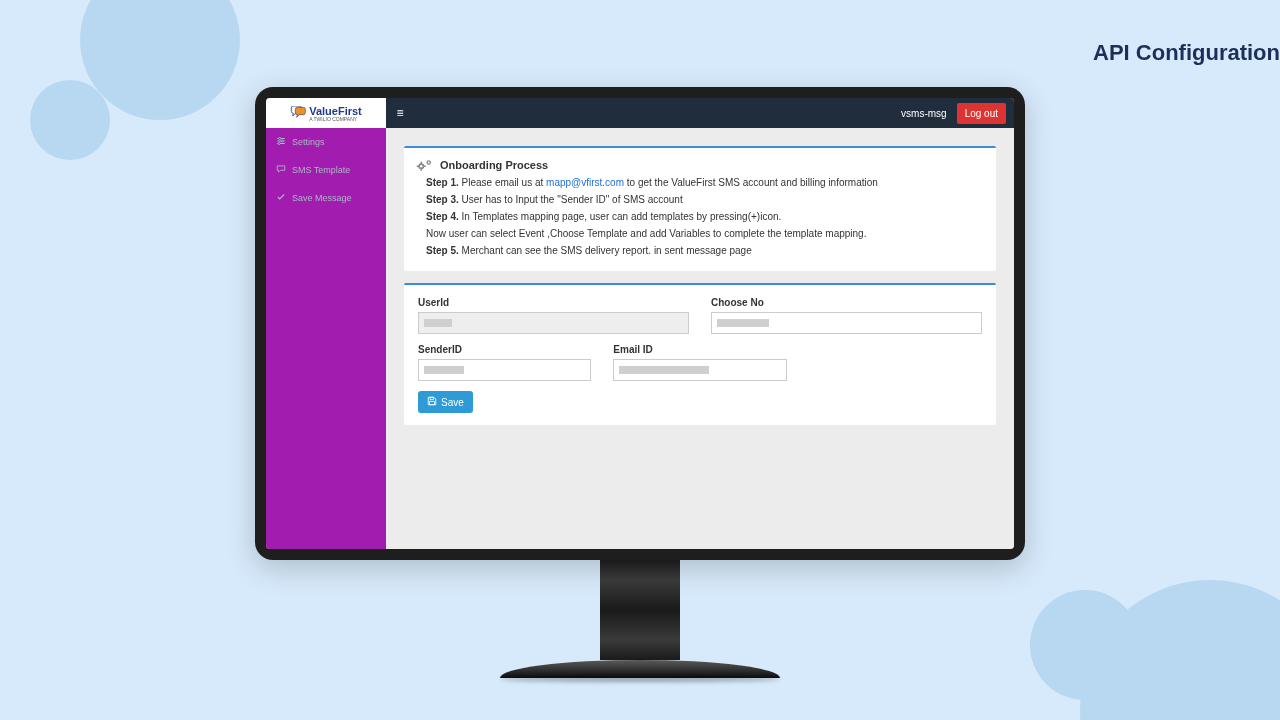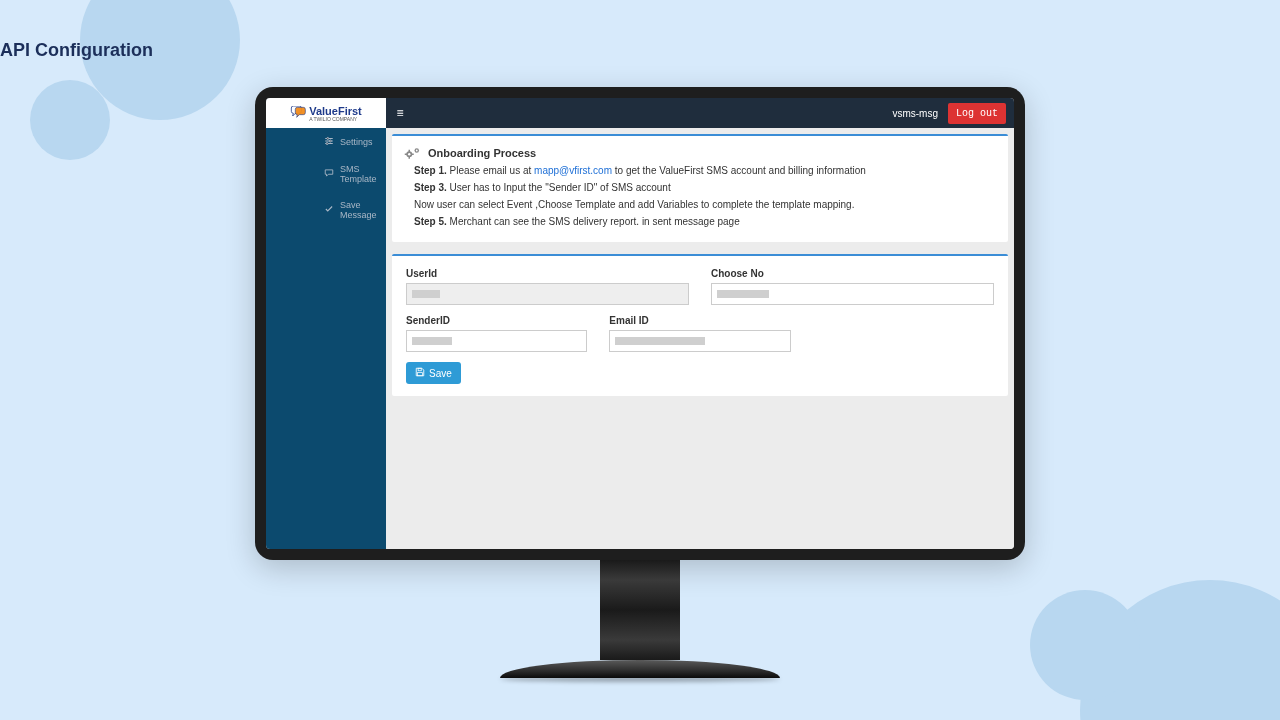--- a/index.html
+++ b/index.html
@@ -44,9 +44,9 @@
       position: absolute;
       top: 40px;
       width: 100%;
-      text-align: left;
+      text-align: right;
       font-weight: 700;
-      font-size: 18px;
+      font-size: 22px;
       color: #1c2f5a;
     }
     

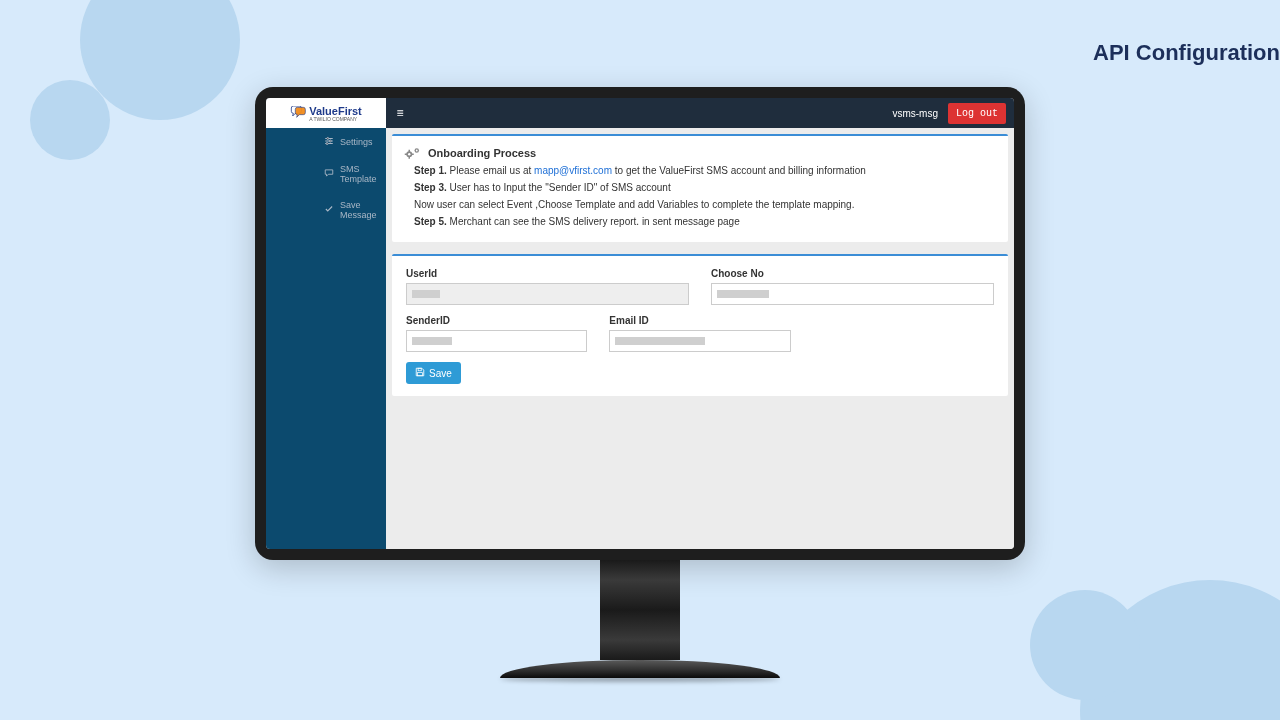--- a/index.html
+++ b/index.html
@@ -140,7 +140,7 @@
       background:#dd3333;
       color:#fff;border:none;
       font-size:10px;padding:5px 8px;
-      margin-right:8px;border-radius:2px;cursor:pointer;font-family:Liberation Mono, monospace;
+      margin-right:8px;border-radius:2px;cursor:pointer;
     }
     .body{
       flex:1;display:flex;min-height:0;

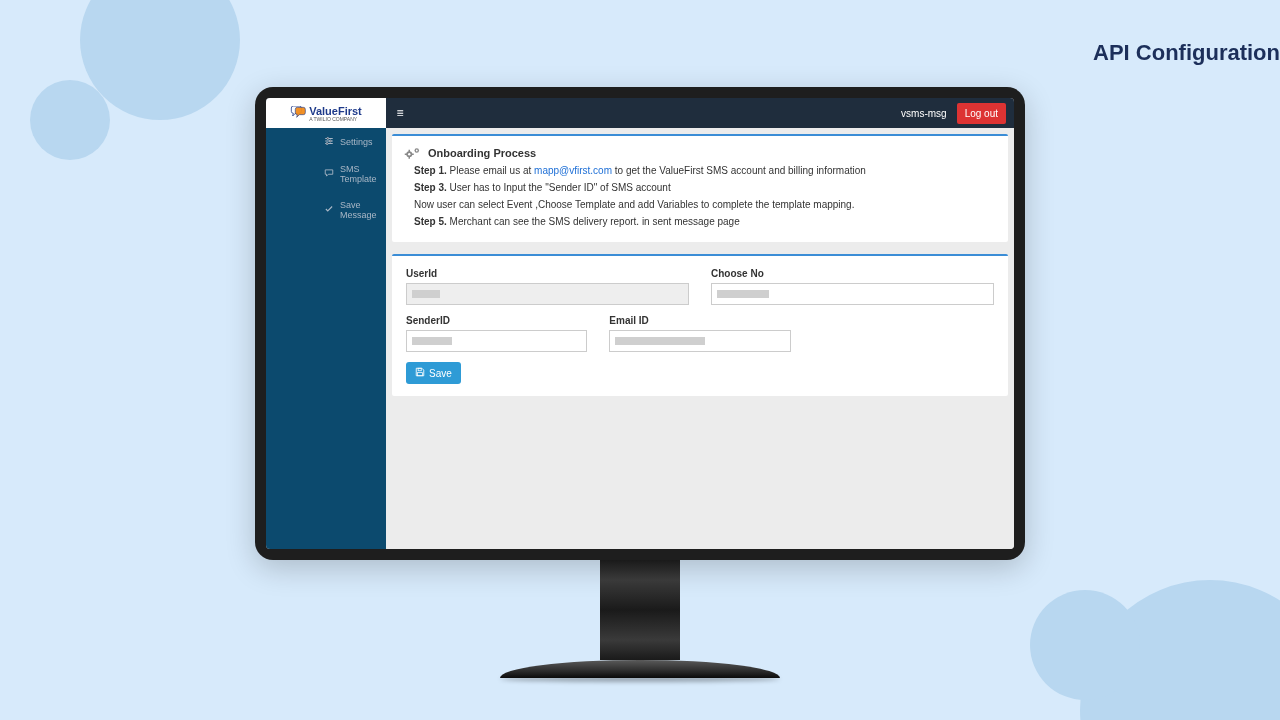--- a/index.html
+++ b/index.html
@@ -146,7 +146,7 @@
       flex:1;display:flex;min-height:0;
     }
     .sidebar{
-      width:120px;background:#0c4a6e;color:#a9b7c6;padding-left:48px;
+      width:120px;background:#a21caf;color:#a9b7c6;
     }
     .side-item{
       display:flex;align-items:center;gap:6px;

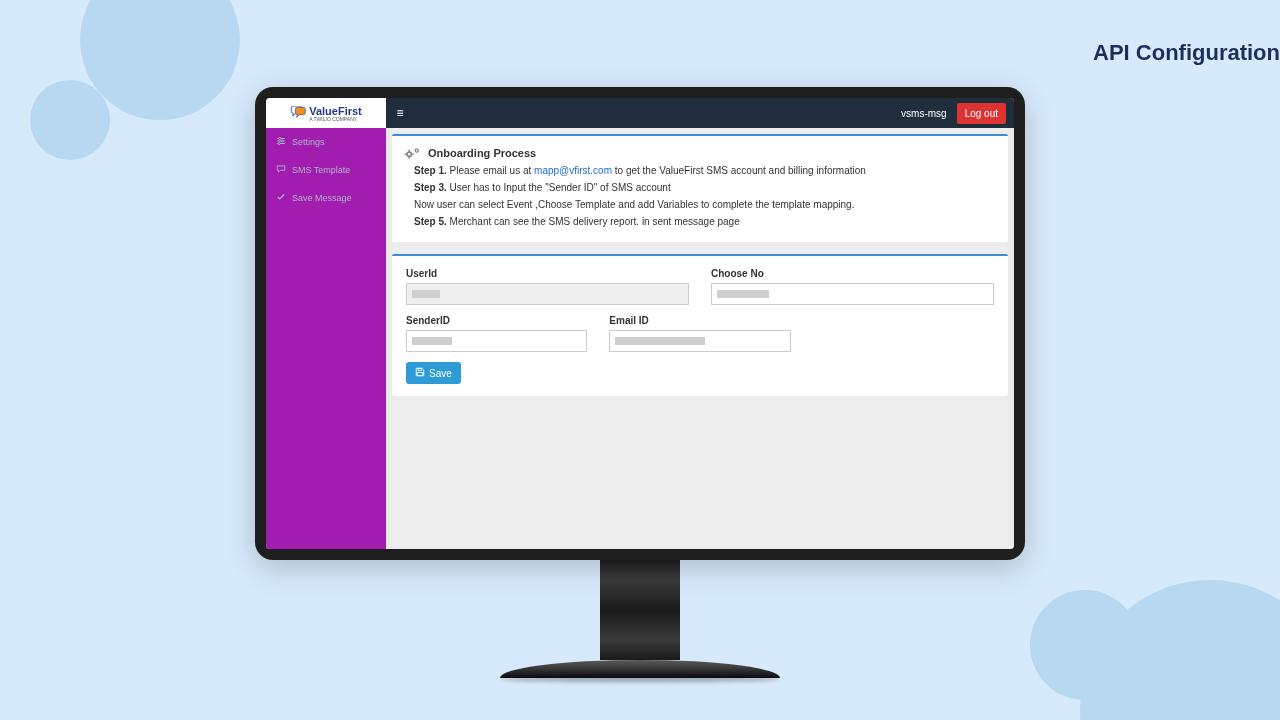--- a/index.html
+++ b/index.html
@@ -153,7 +153,7 @@
       padding:8px 10px;font-size:9px;cursor:pointer;
     }
     .main{
-      flex:1;background:#ececec;padding:6px;min-width:0;
+      flex:1;background:#ececec;padding:18px;min-width:0;
     }
     .panel{
       background:#fff;border-top:2px solid #3b8dd6;

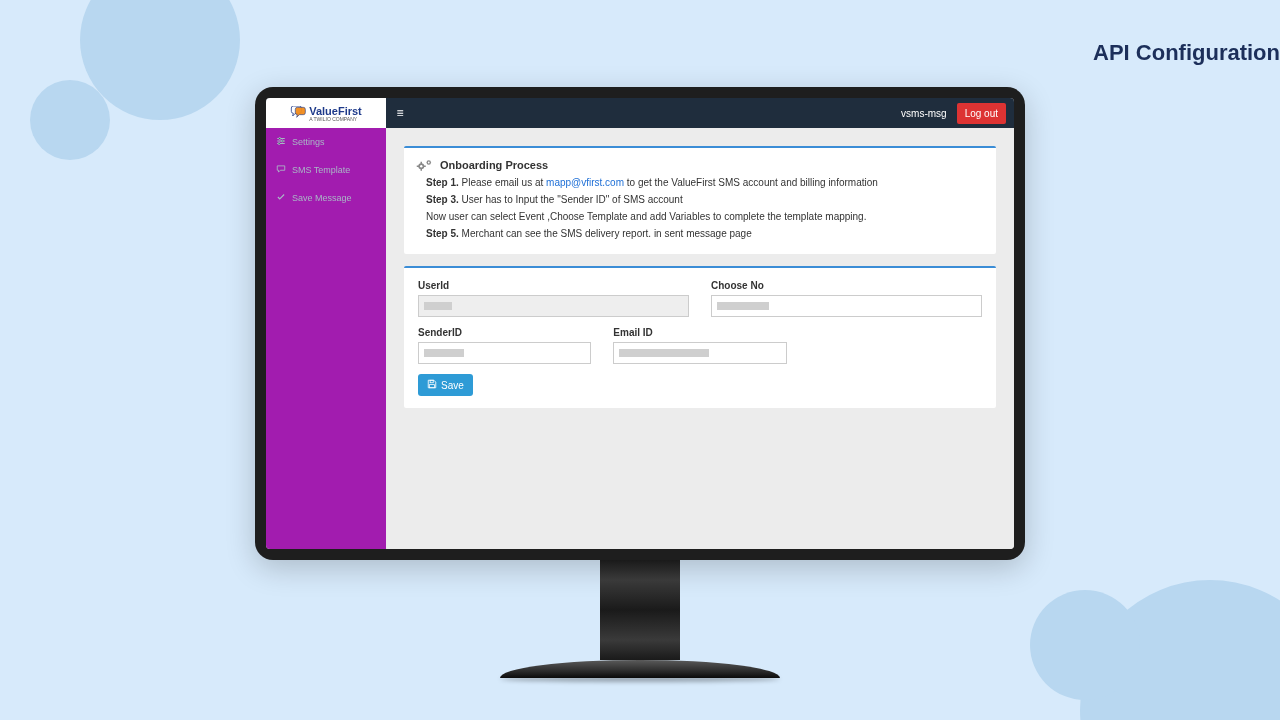--- a/index.html
+++ b/index.html
@@ -276,6 +276,7 @@
                 <b>Step 1.</b><span> Please email us at </span><a href="#">mapp@vfirst.com</a><span> to get the ValueFirst SMS account and billing information</span>
               </div>
               <div class="step"><b>Step 3.</b><span> User has to Input the "Sender ID" of SMS account</span></div>
+              <div class="step"><b>Step 4.</b><span> In Templates mapping page, user can add templates by pressing(+)icon.</span></div>
               <div class="step"><span>Now user can select Event ,Choose Template and add Variables to complete the template mapping.</span></div>
               <div class="step"><b>Step 5.</b><span> Merchant can see the SMS delivery report. in sent message page</span></div>
             </div>

